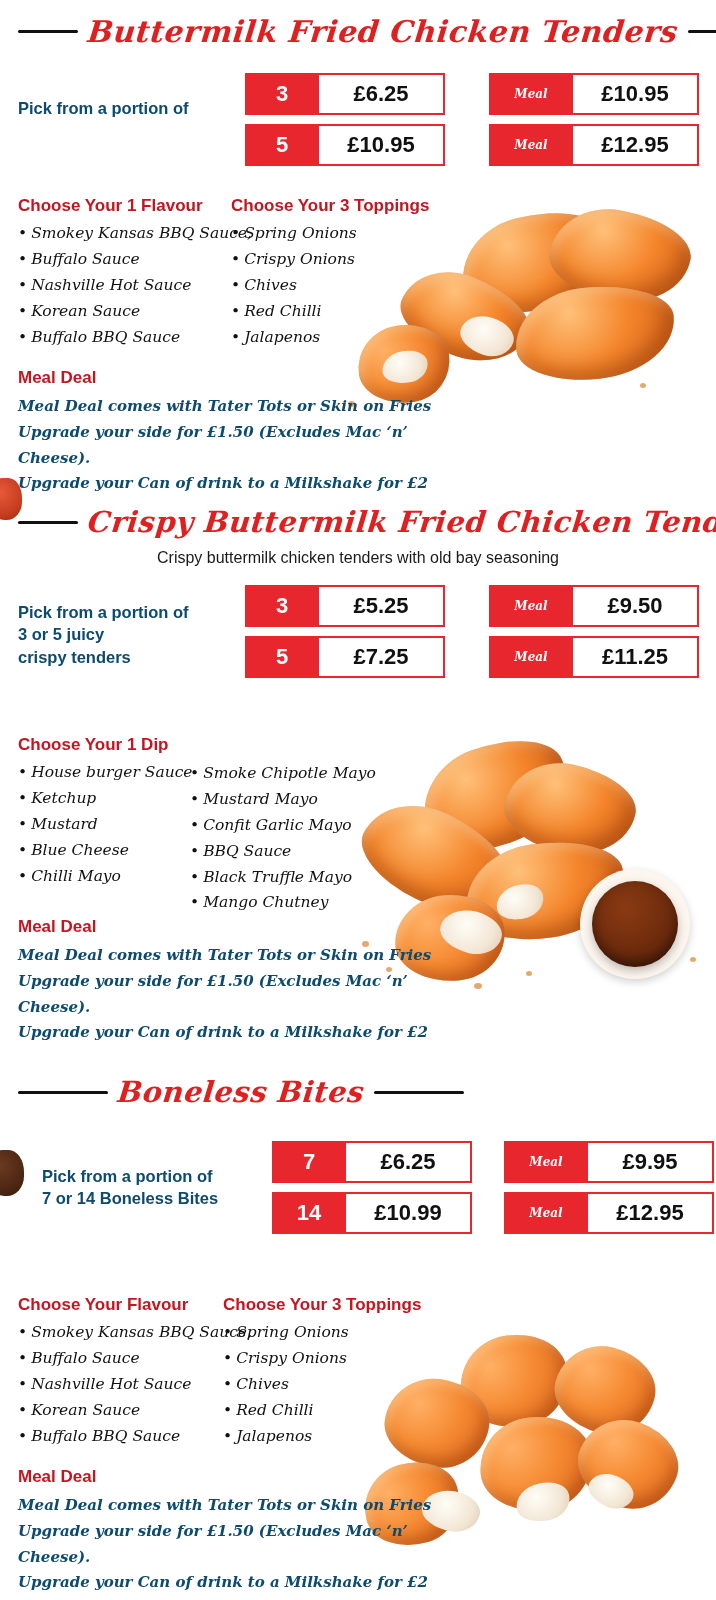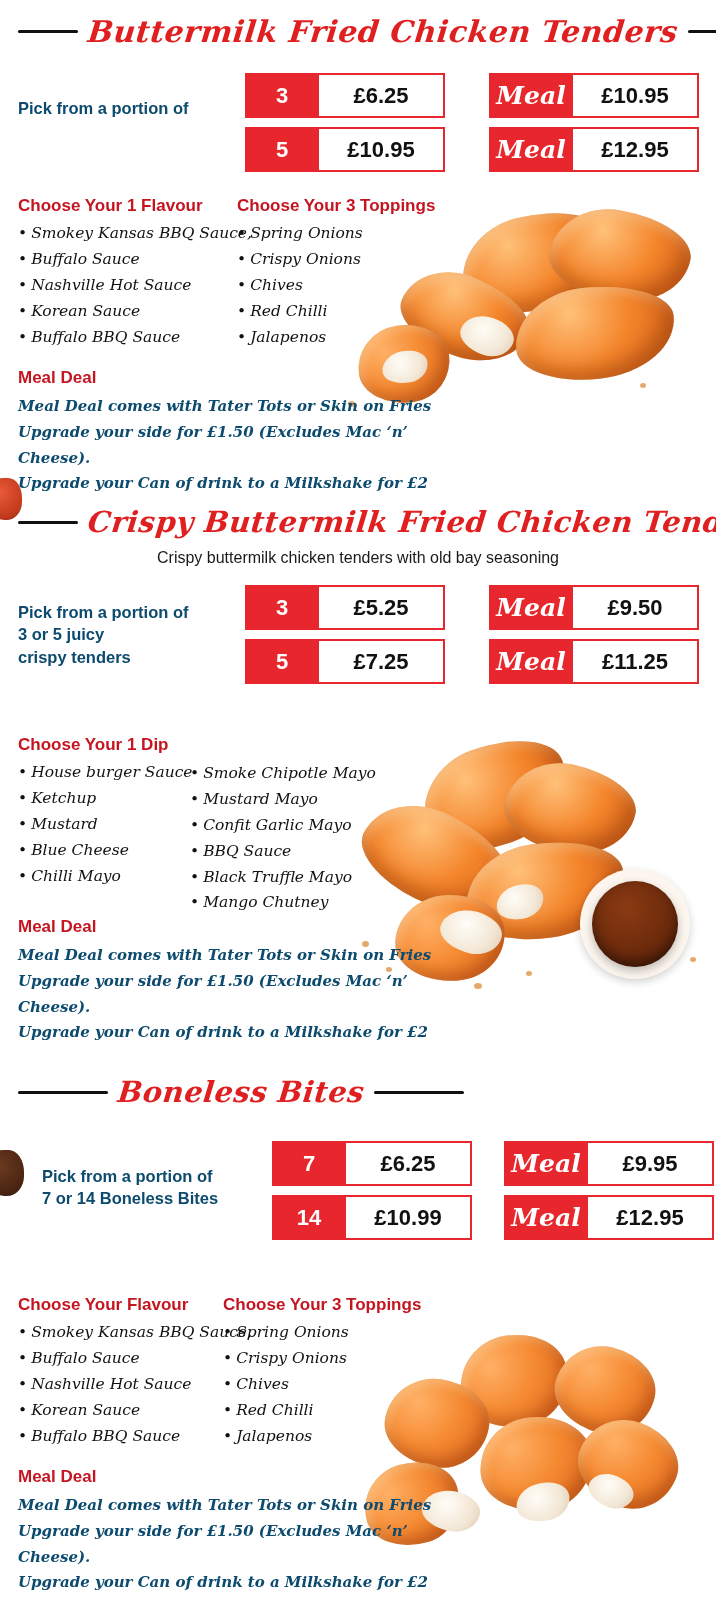--- a/index.html
+++ b/index.html
@@ -95,7 +95,7 @@
   .qty.meal {
     font-family: "DejaVu Serif", serif;
     font-style: italic;
-    font-size: 25px;
+    font-size: 12px;
     min-width: 72px;
   }
   .amount {

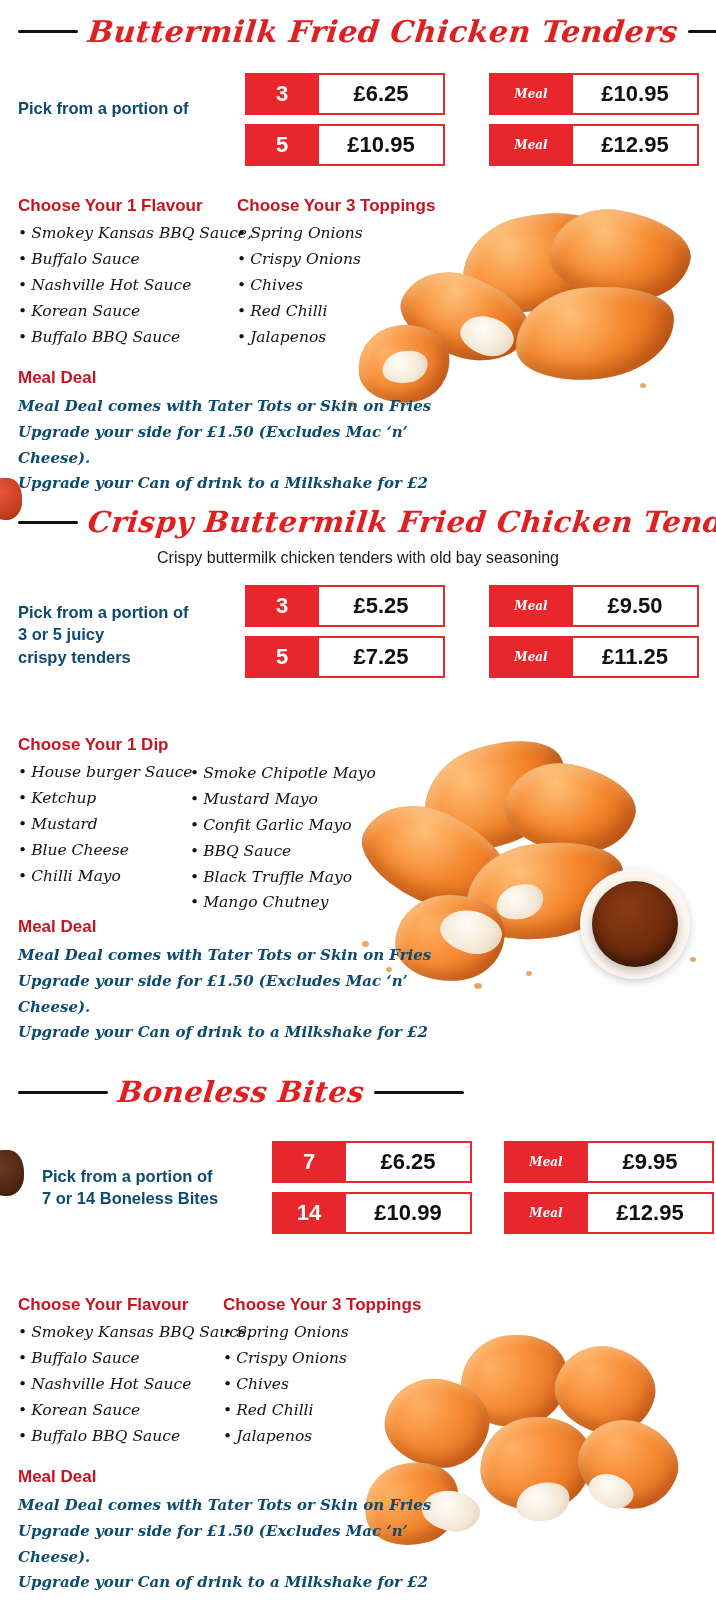--- a/index.html
+++ b/index.html
@@ -251,7 +251,7 @@
       <div class="crumb" style="left:300px; top:178px; width:6px; height:5px;"></div>
     </div>
 
-    <div style="position:absolute; left:18px; top:196px; display:flex; gap:14px;">
+    <div style="position:absolute; left:18px; top:196px; display:flex; gap:8px;">
       <div style="width:205px;">
         <div class="choice-head">Choose Your 1 Flavour</div>
         <ul class="choice-list">

